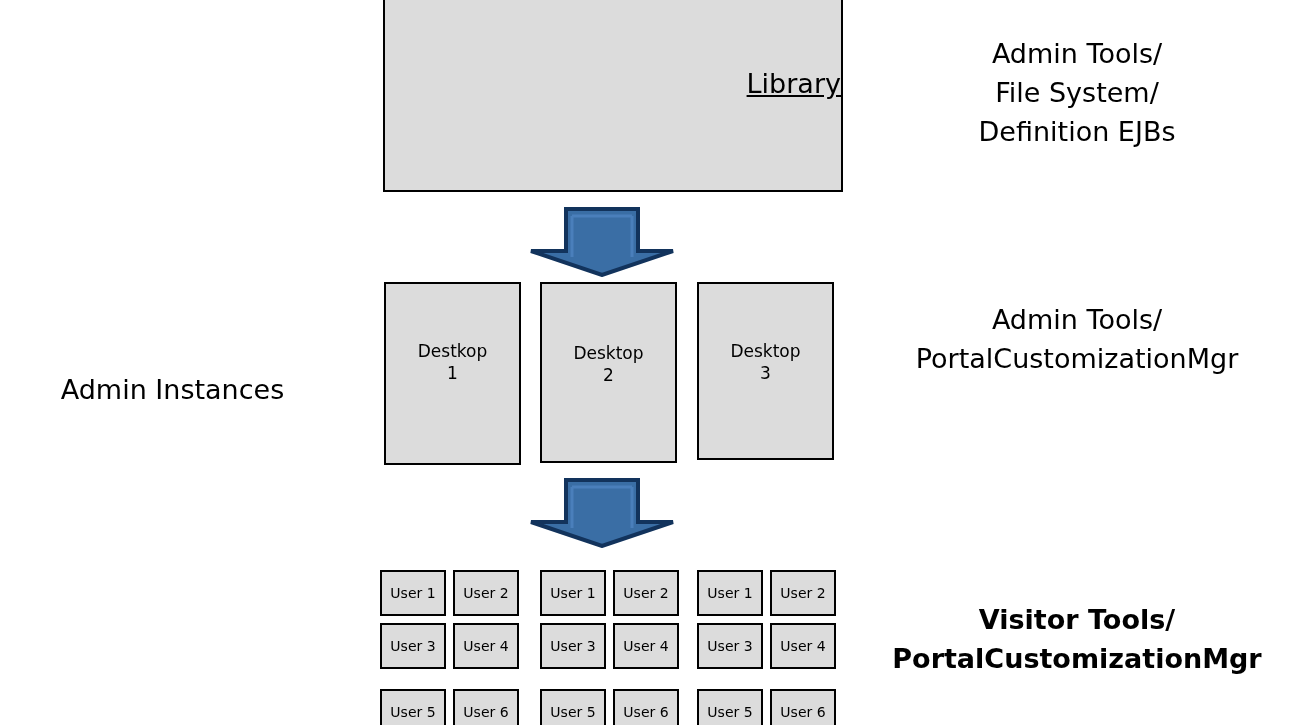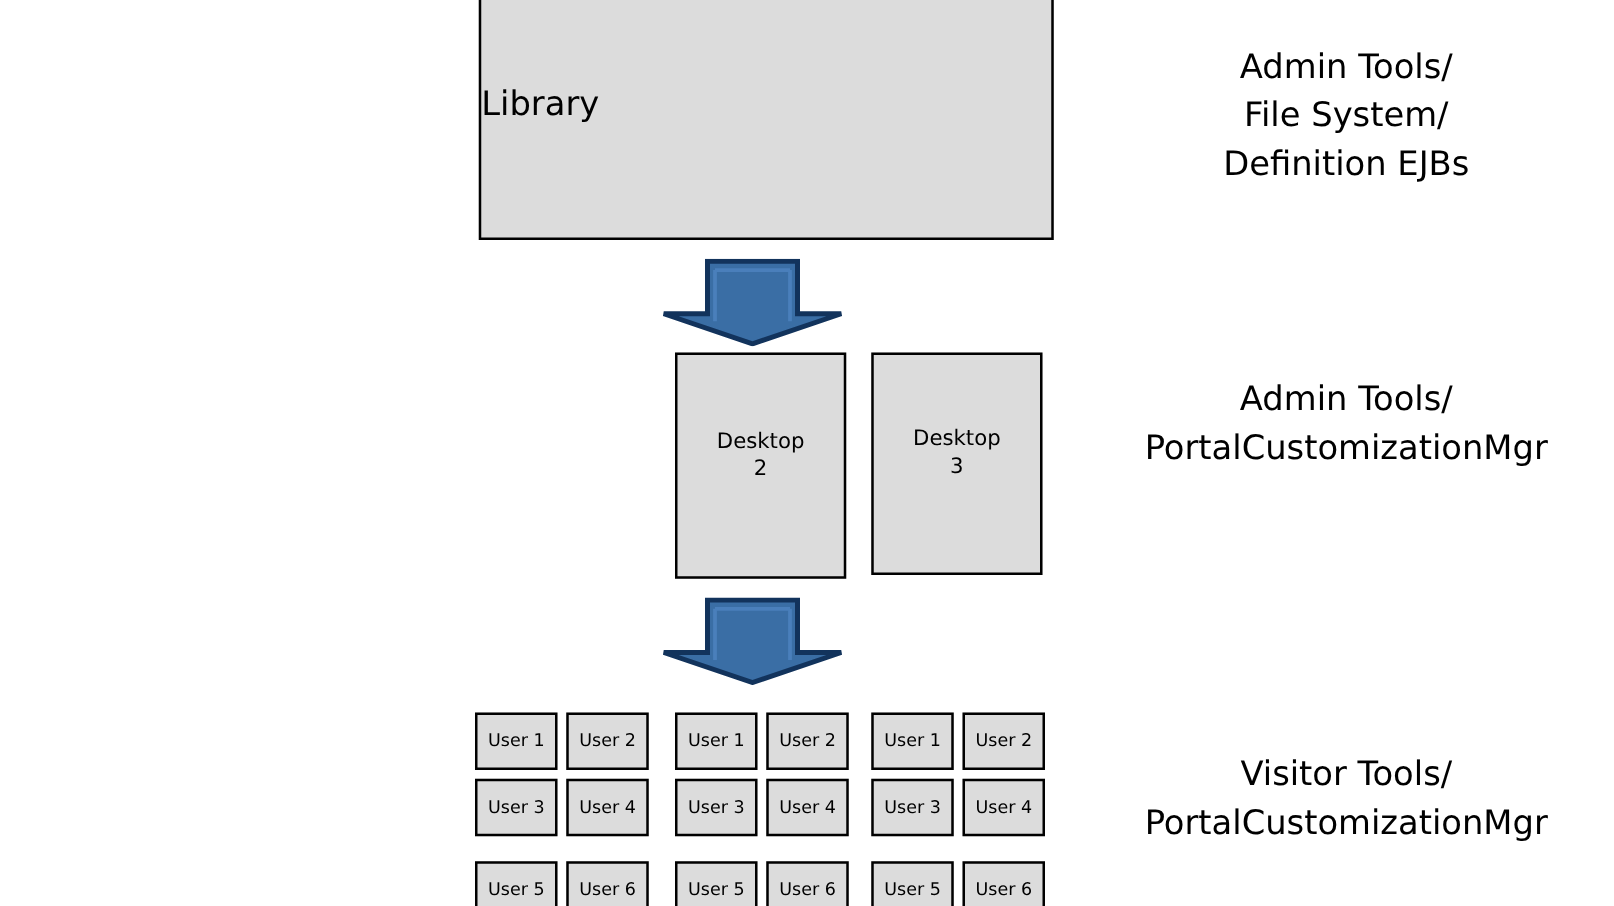--- a/index.html
+++ b/index.html
@@ -90,9 +90,10 @@
     left: 0;
     right: 0;
     top: 70px;
-    text-align: left;
+    text-align: right;
     font-size: 27px;
     line-height: 32px;
+    text-decoration: underline;
   }
 
   

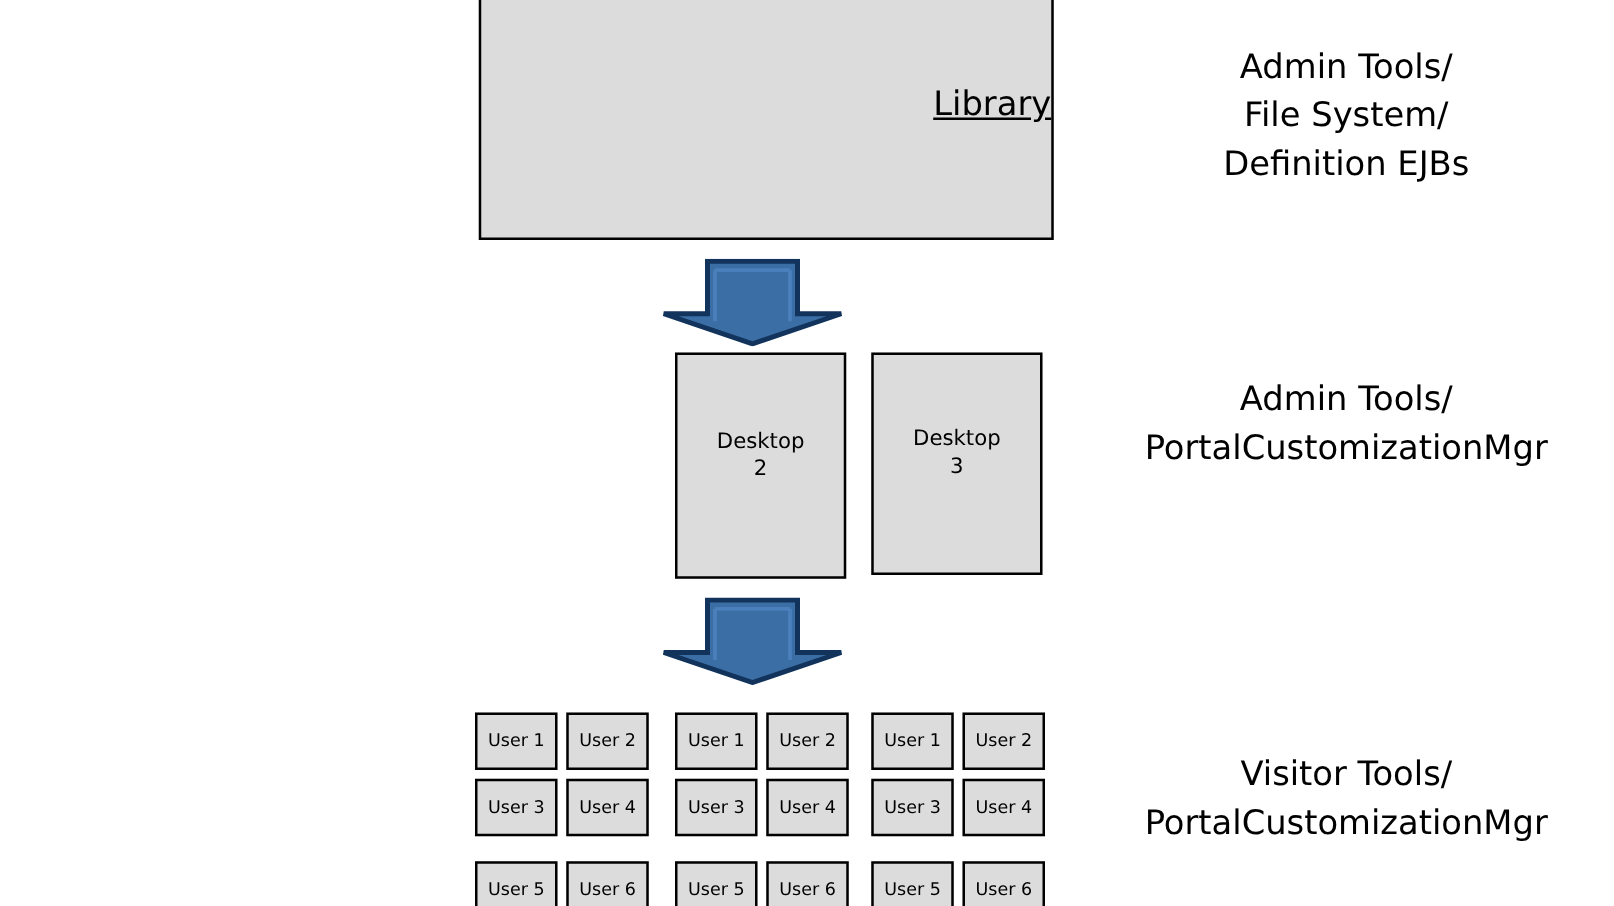--- a/index.html
+++ b/index.html
@@ -179,6 +179,10 @@
   </div>
 
 
+  <div class="gbox desktop-box" id="box-desktop-1">
+    <div class="box-text">Destkop
+1</div>
+  </div>
   <div class="gbox desktop-box" id="box-desktop-2">
     <div class="box-text">Desktop
 2</div>

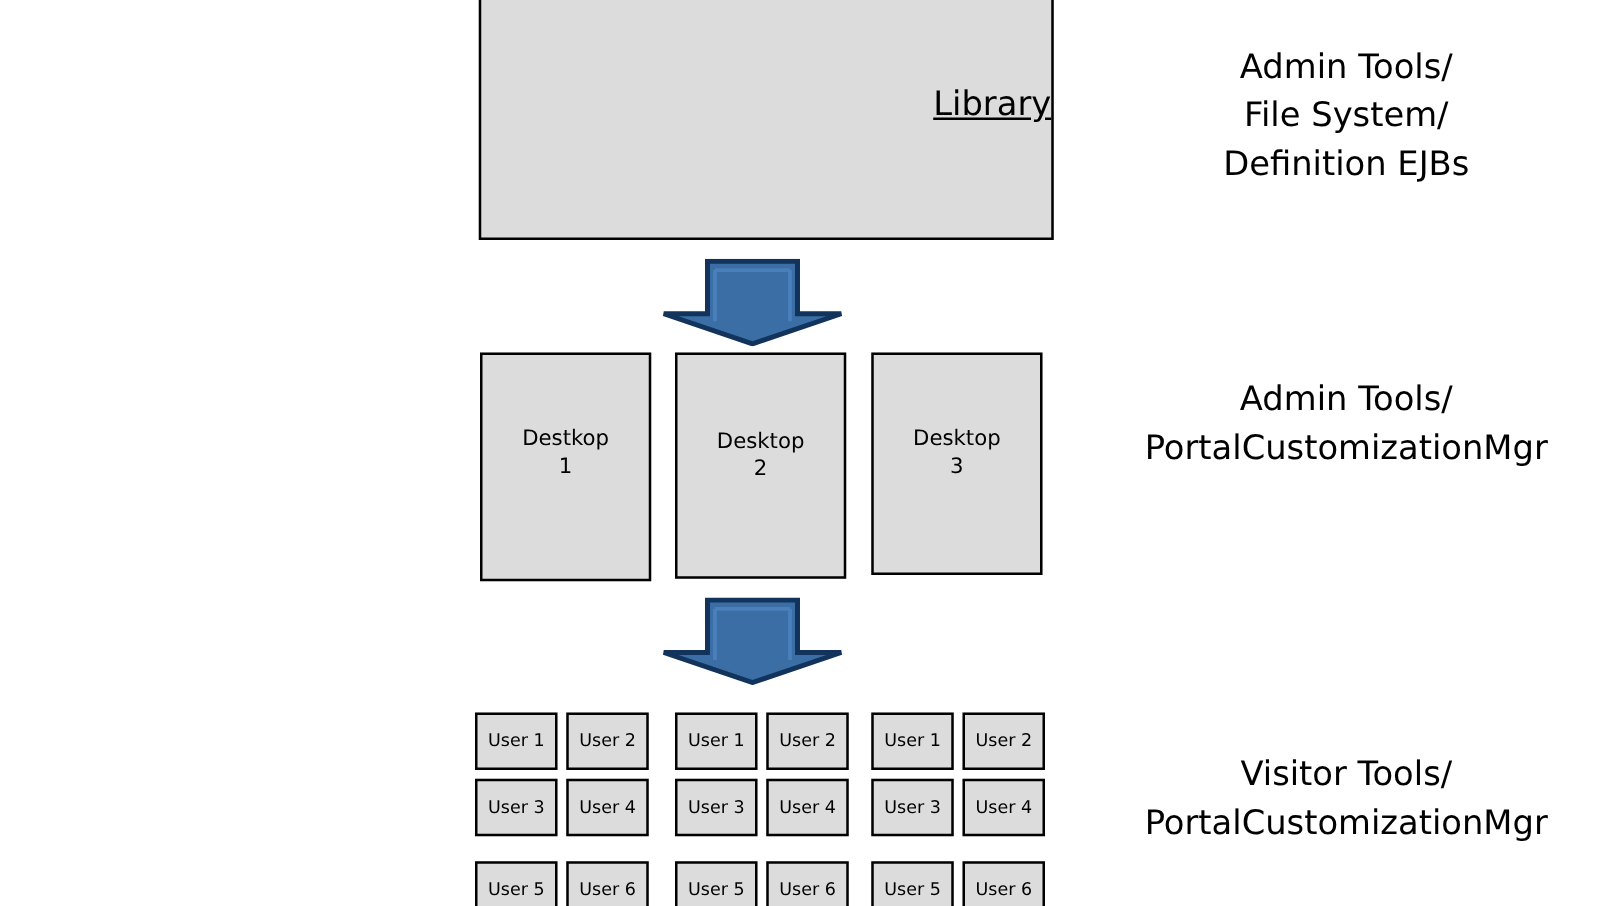--- a/index.html
+++ b/index.html
@@ -178,6 +178,7 @@
     </svg>
   </div>
 
+  <div class="side-label left" id="label-admin-instances">Admin Instances</div>
 
   <div class="gbox desktop-box" id="box-desktop-1">
     <div class="box-text">Destkop

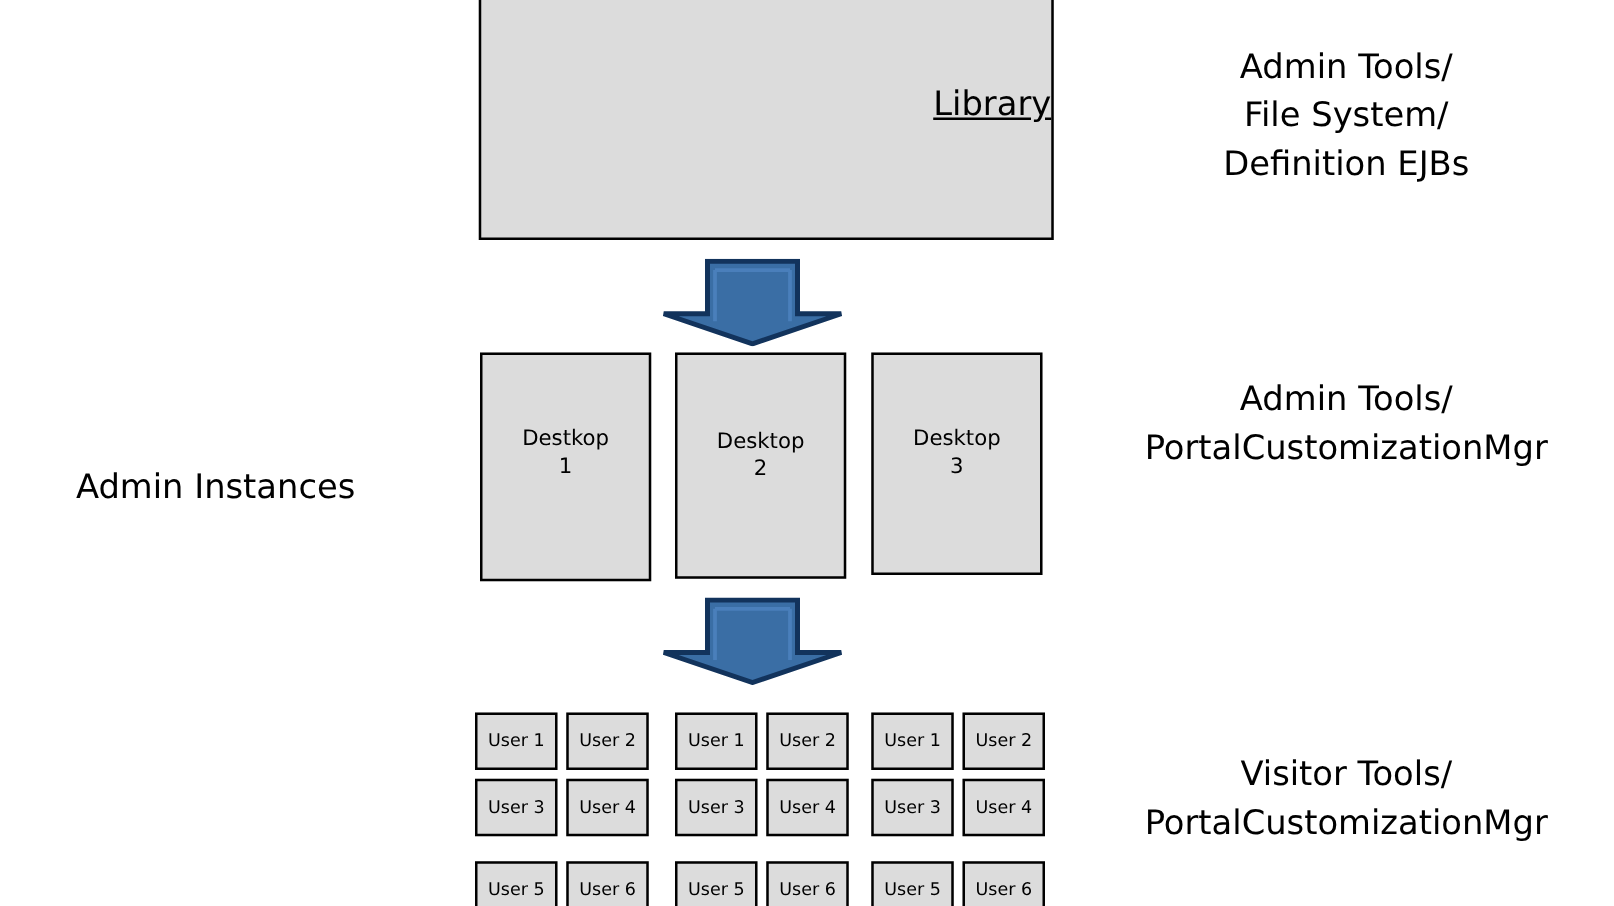--- a/index.html
+++ b/index.html
@@ -68,6 +68,7 @@
     left: 872px;
     top: 600px;
     width: 410px;
+    font-weight: bold;
   }
 
   

